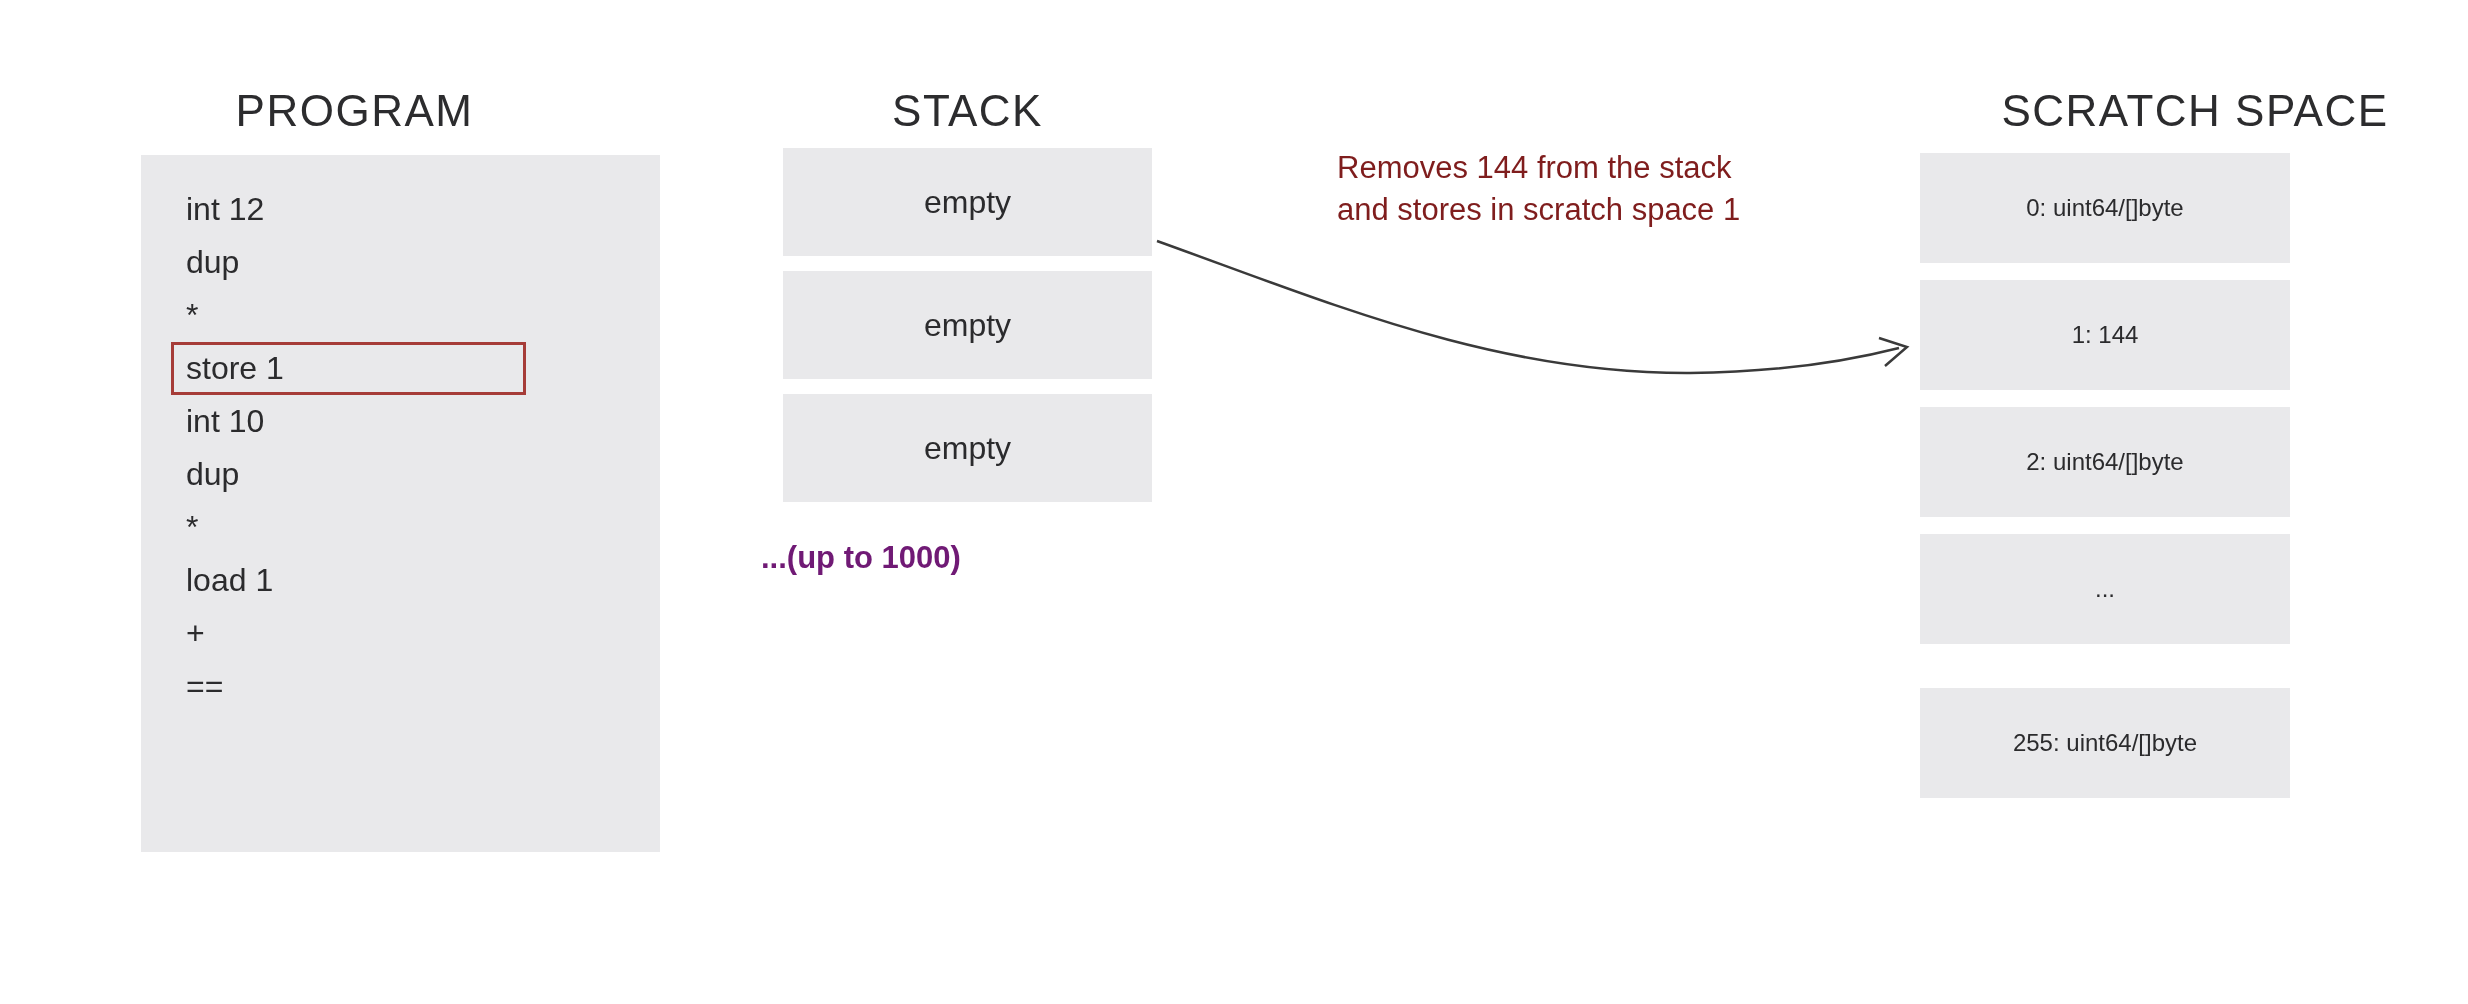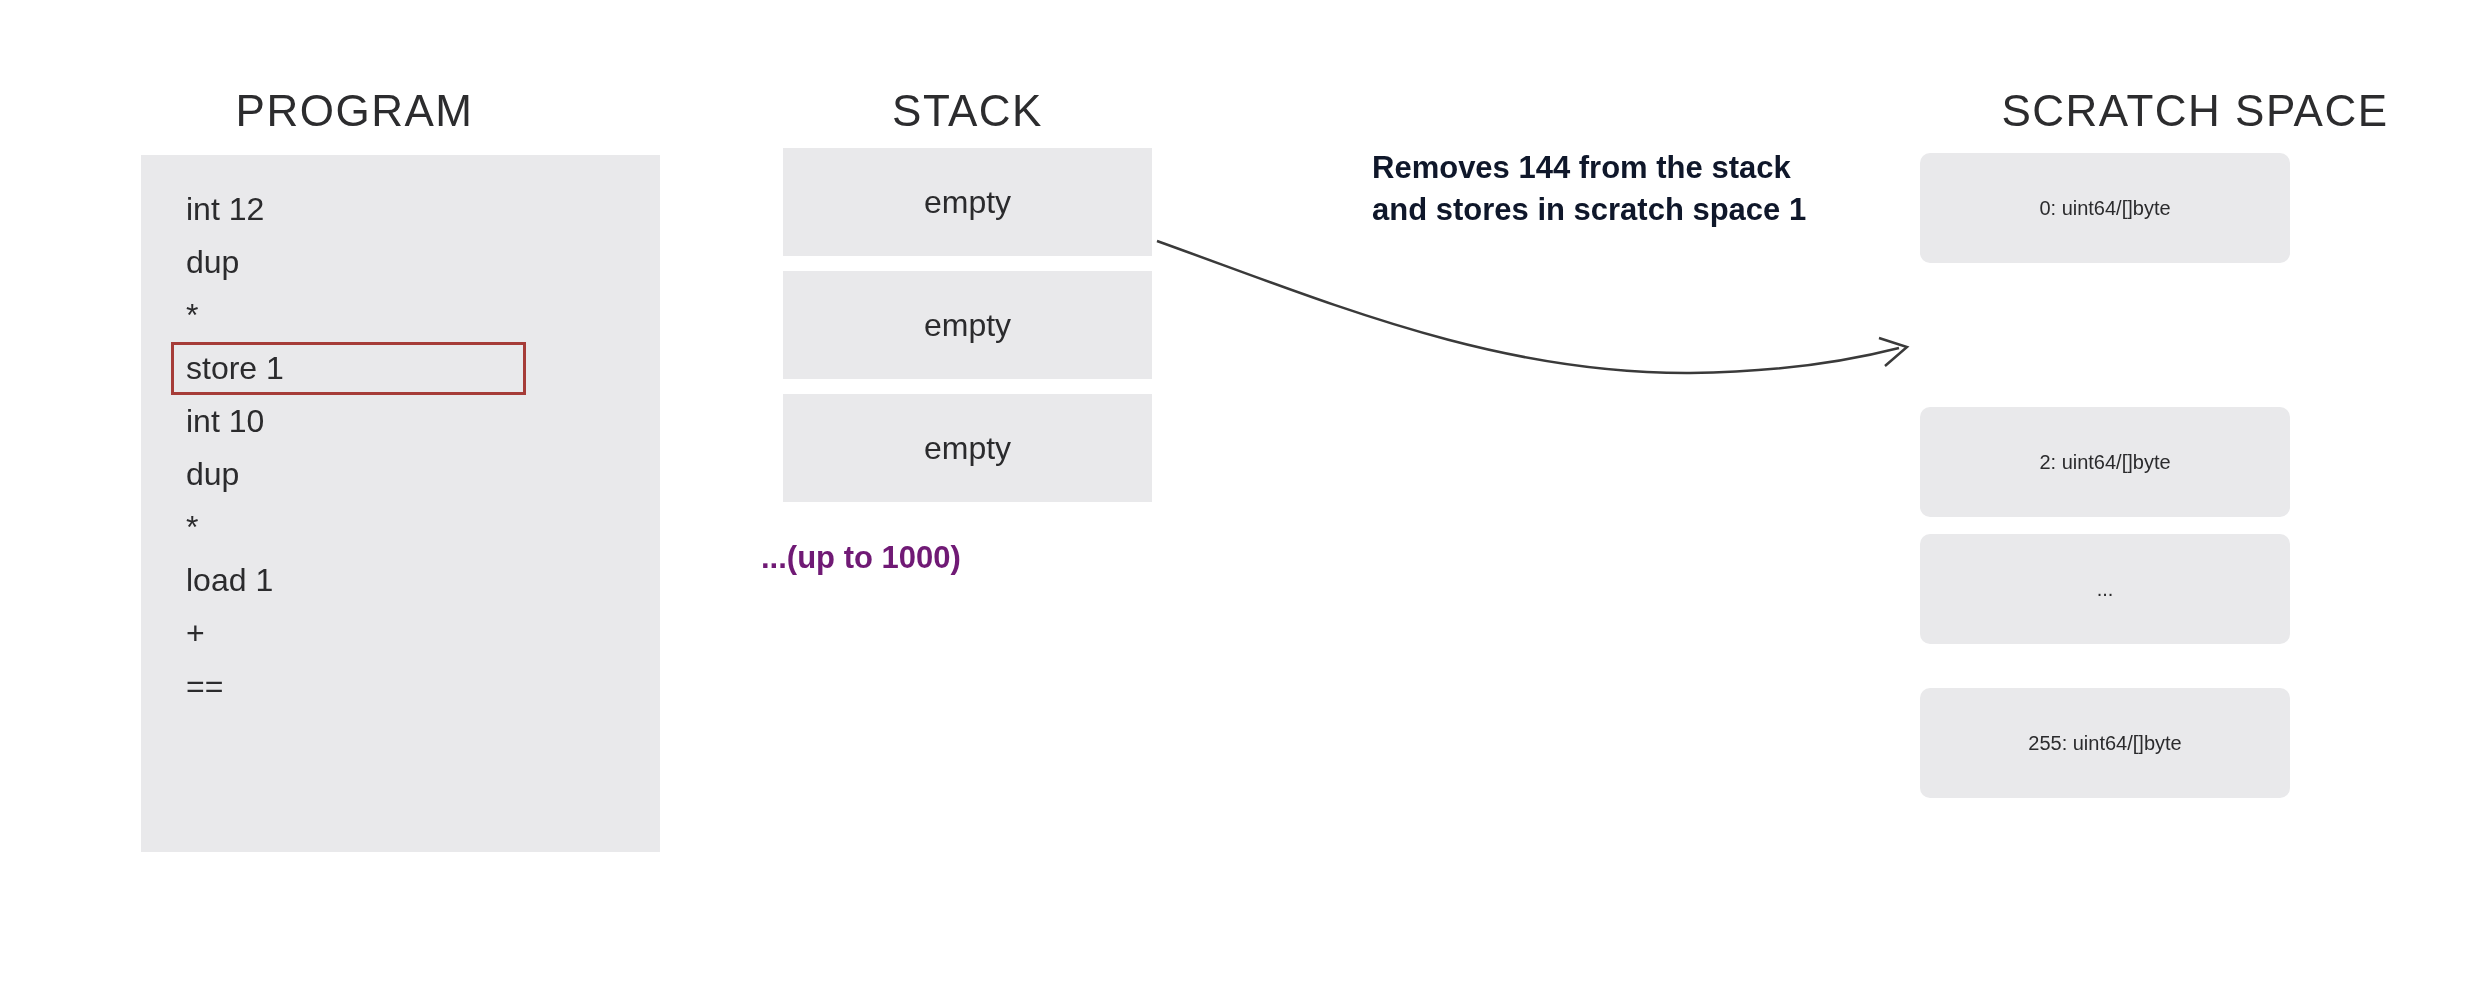--- a/index.html
+++ b/index.html
@@ -60,9 +60,9 @@
   
   #annotation{
     position:absolute;
-    left:1372px;top:147px;
-    font-size:31px;font-weight:700;
-    line-height:42px;color:#0f172a;
+    left:1337px;top:147px;
+    font-size:31px;font-weight:400;
+    line-height:42px;color:#7f1d1d;
     white-space:nowrap;
   }
   

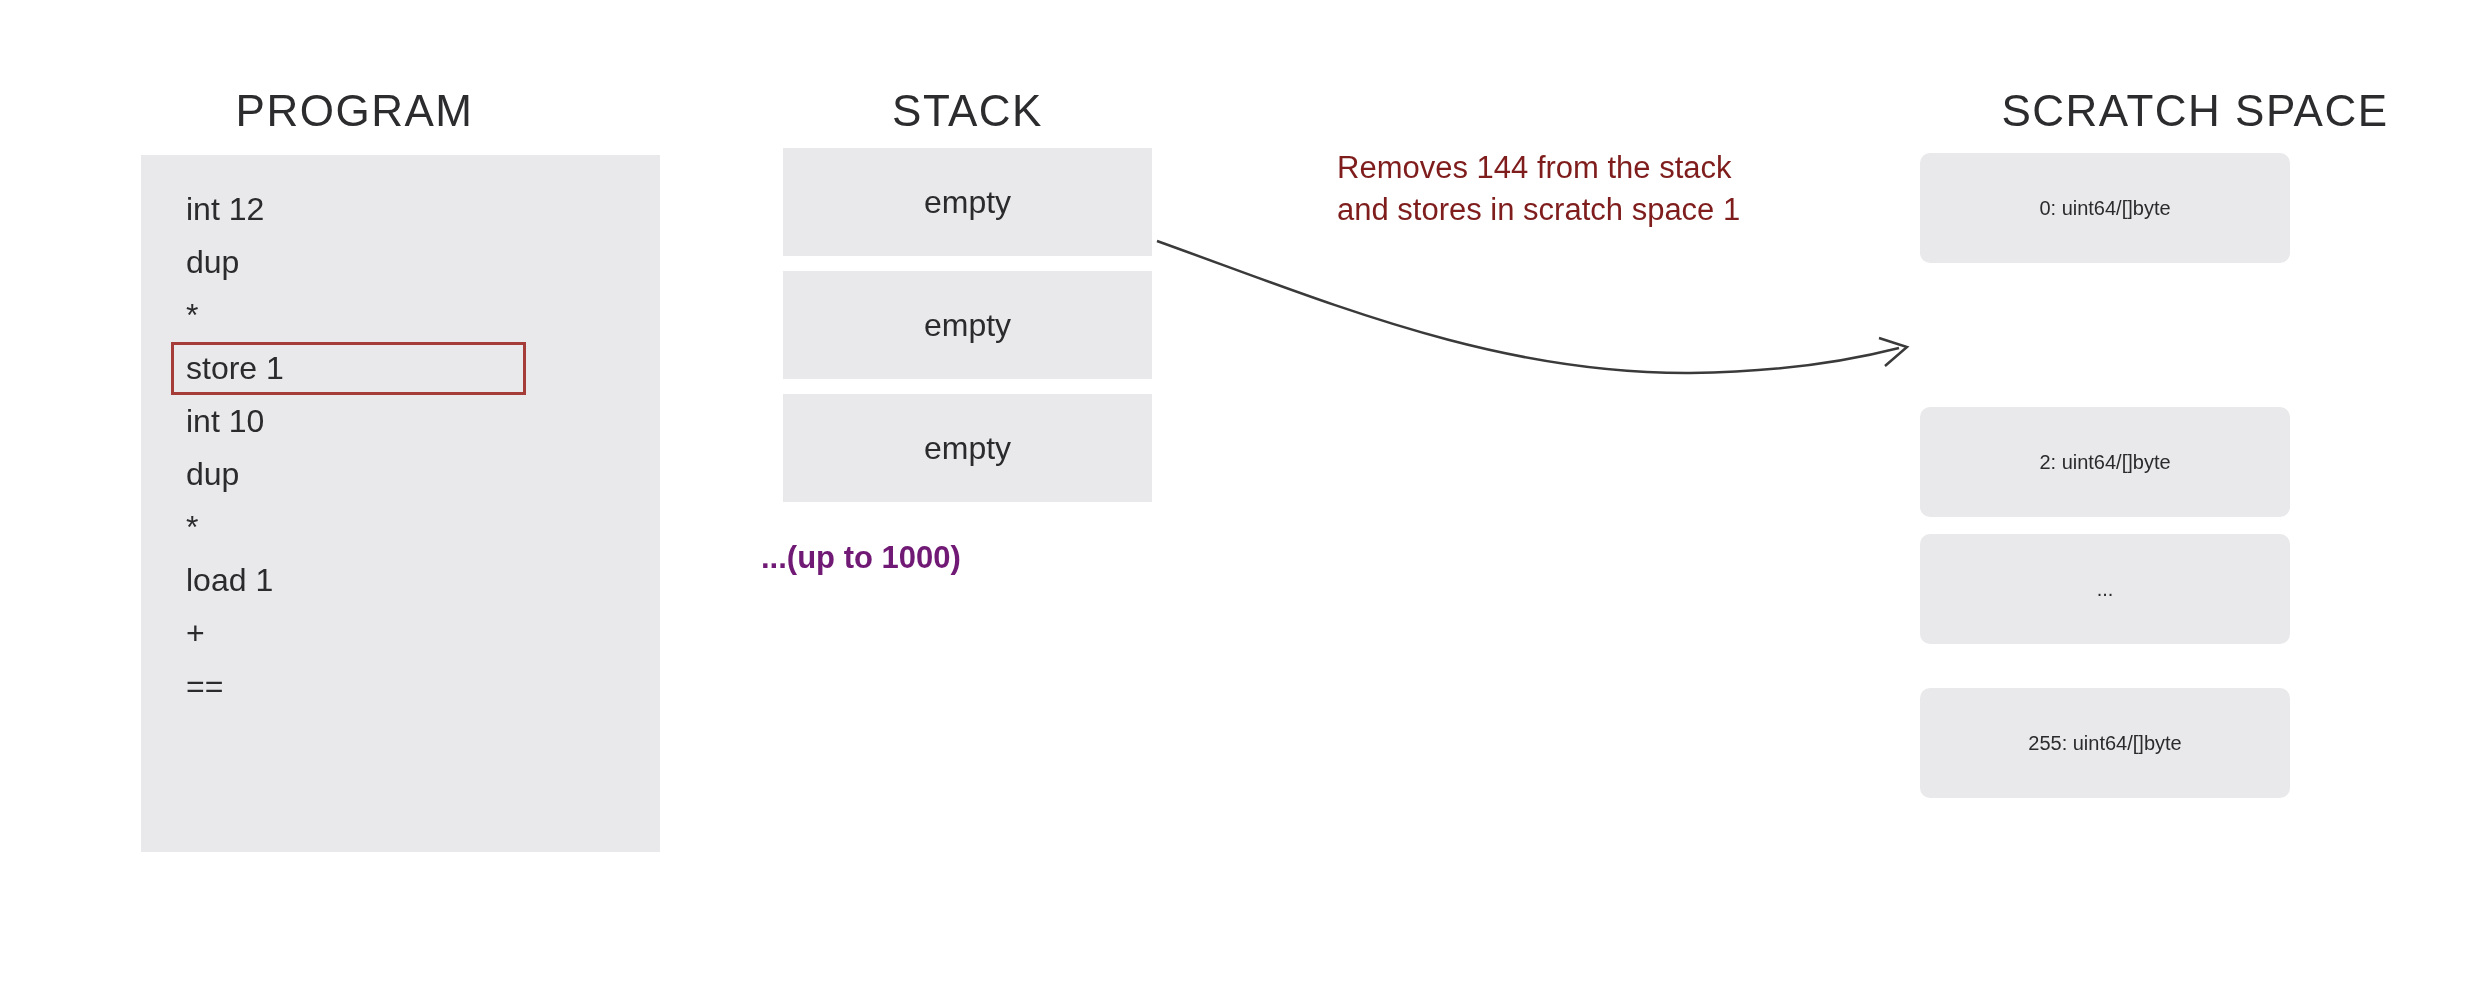--- a/index.html
+++ b/index.html
@@ -69,9 +69,8 @@
   .scratch-slot{
     left:1920px;width:370px;height:110px;
     display:flex;align-items:center;justify-content:center;
-    font-size:20px;color:#2b2b2d;
+    font-size:24px;color:#2b2b2d;
     white-space:nowrap;
-    border-radius:10px;
   }
   #arrow-svg{
     position:absolute;left:0;top:0;width:2468px;height:1004px;

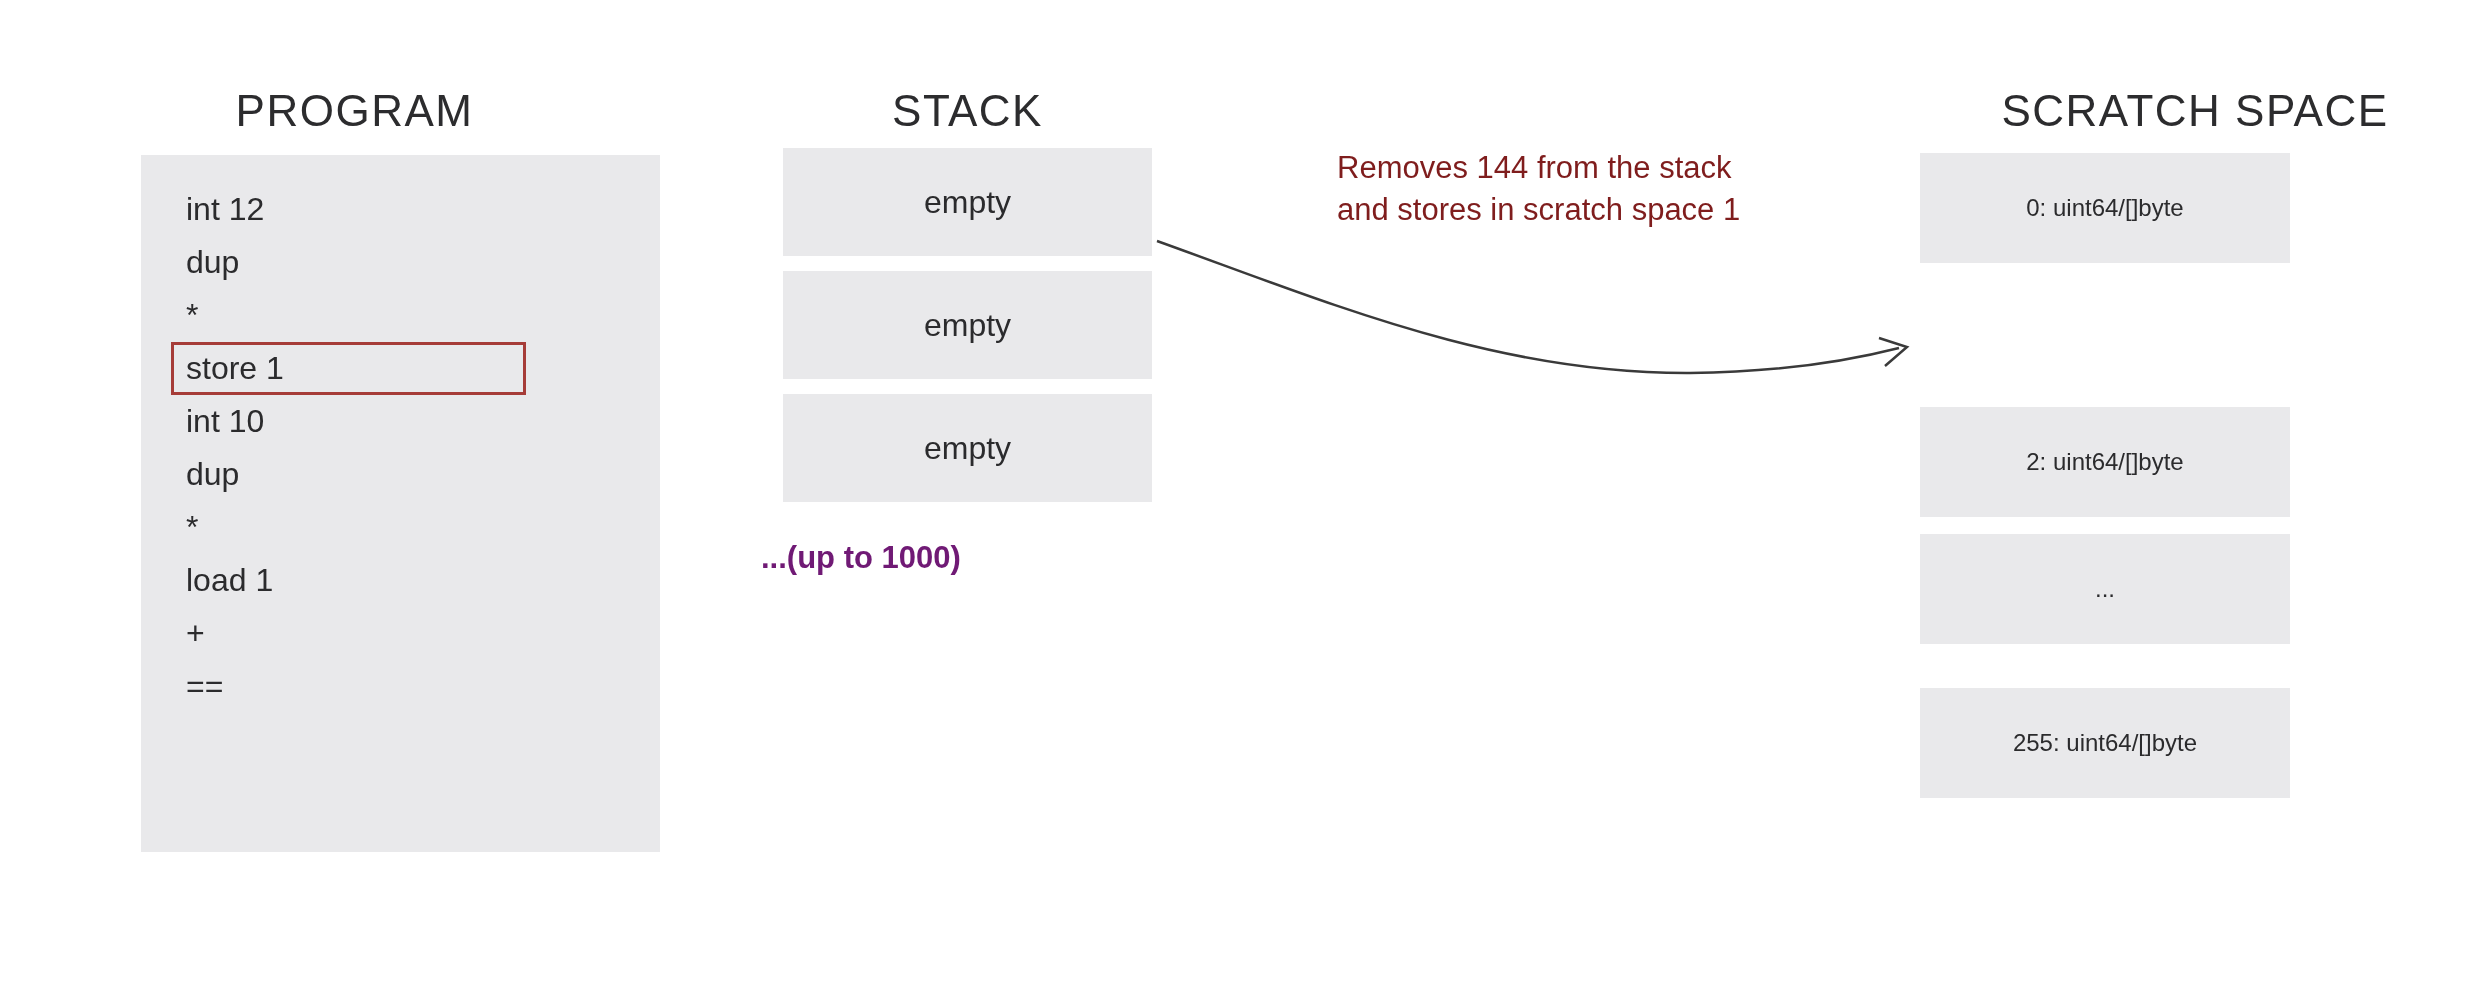--- a/index.html
+++ b/index.html
@@ -122,6 +122,7 @@
   <div class="col-title" style="left:1960px;width:470px;">SCRATCH SPACE</div>
 
   <div class="panel scratch-slot" style="top:153px;">0: uint64/[]byte</div>
+  <div class="panel scratch-slot" style="top:280px;">1: 144</div>
   <div class="panel scratch-slot" style="top:407px;">2: uint64/[]byte</div>
   <div class="panel scratch-slot" style="top:534px;">...</div>
   <div class="panel scratch-slot" style="top:688px;text-align:center;">255: uint64/[]byte</div>

